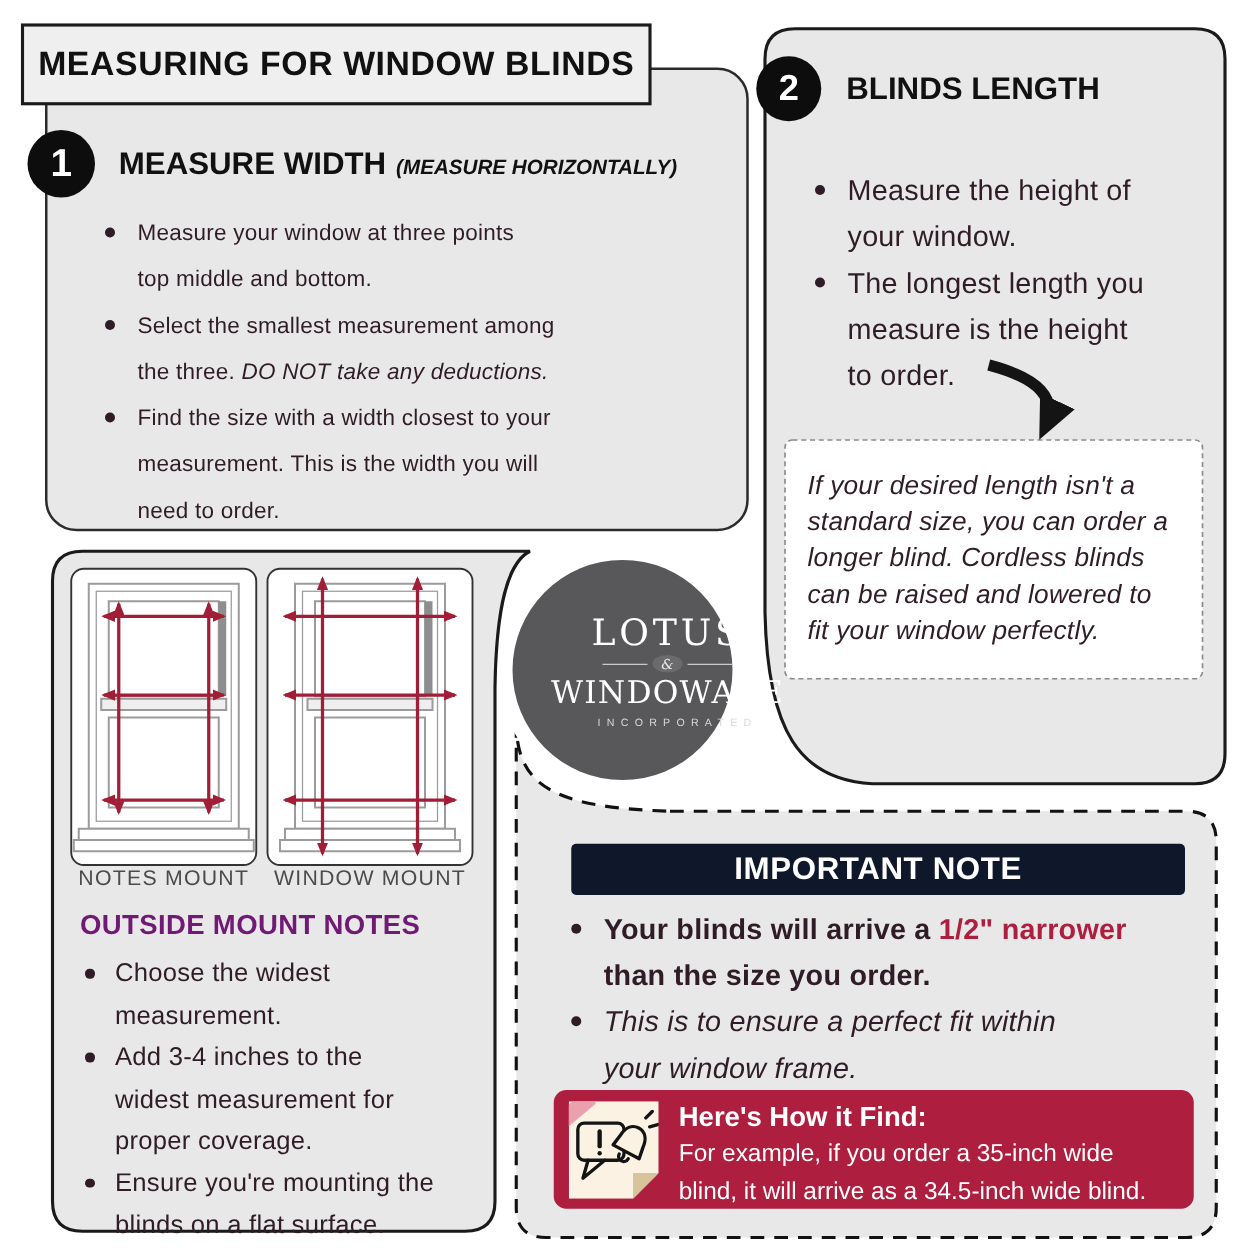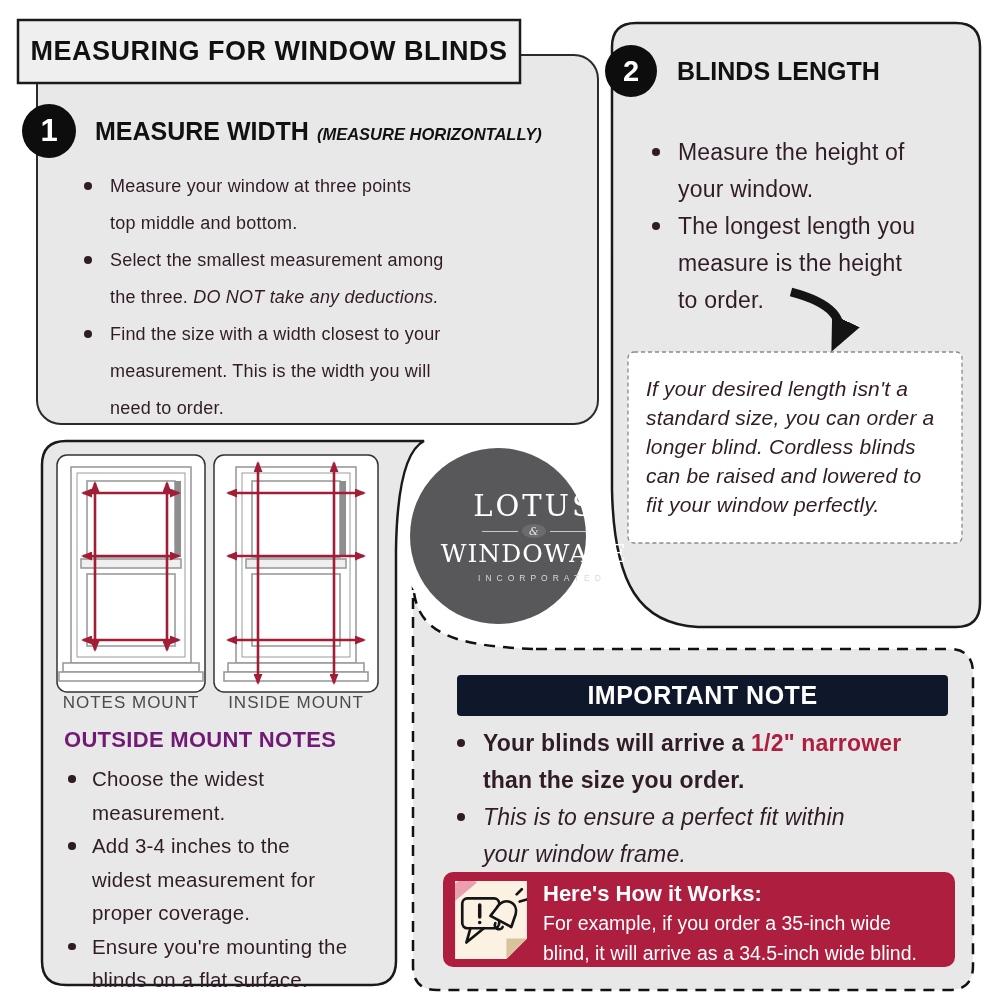--- a/index.html
+++ b/index.html
@@ -164,7 +164,7 @@
     </ul>
 
     <div class="abs mount-label lbl-in">NOTES MOUNT</div>
-    <div class="abs mount-label lbl-out">INSIDE MOUNT</div>
+    <div class="abs mount-label lbl-out">WINDOW MOUNT</div>
     <div class="abs notes-h">OUTSIDE MOUNT NOTES</div>
     <ul class="abs blts s2">
       <li><span>Choose the widest

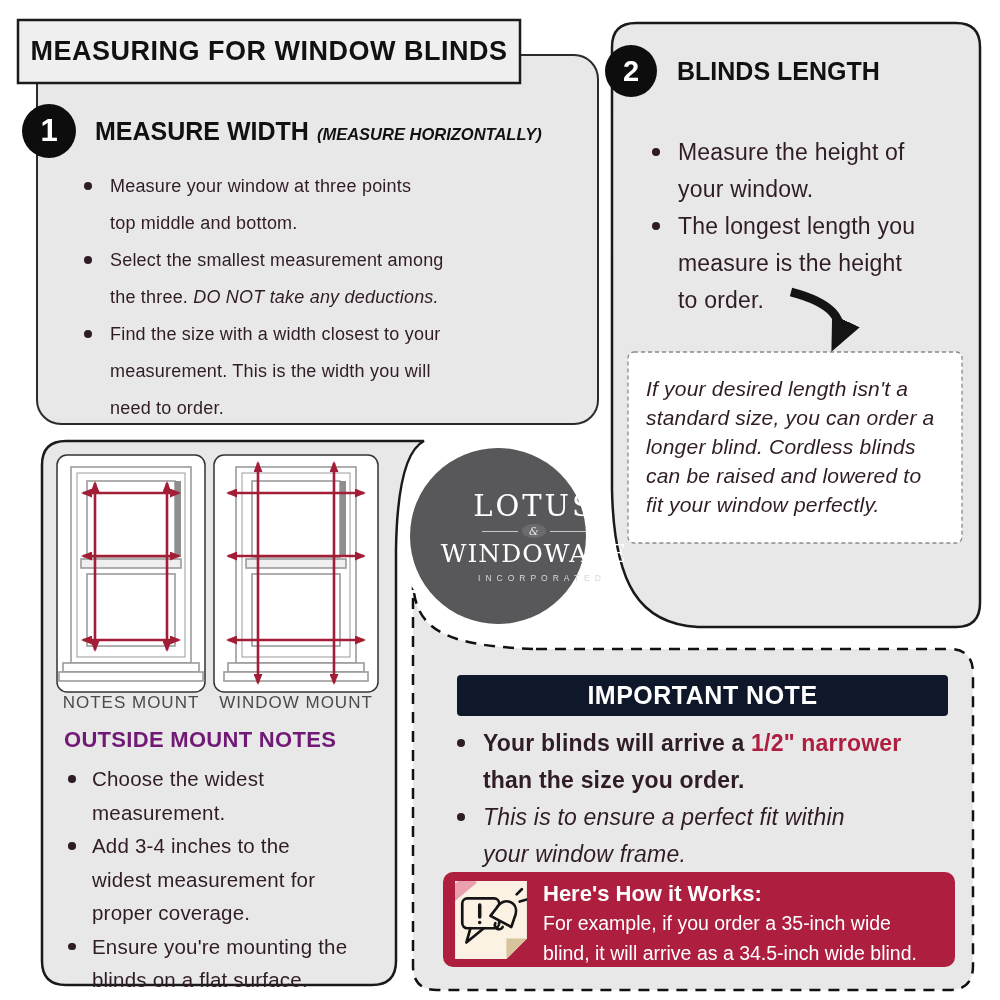--- a/index.html
+++ b/index.html
@@ -230,7 +230,7 @@
         </g>
       </svg>
       <div class="how-text">
-        <div class="how-title">Here's How it Works:</div>
+        <div class="how-title">Here's How it Find:</div>
         <div class="how-body">For example, if you order a 35-inch wide
 blind, it will arrive as a 34.5-inch wide blind.</div>
       </div>

